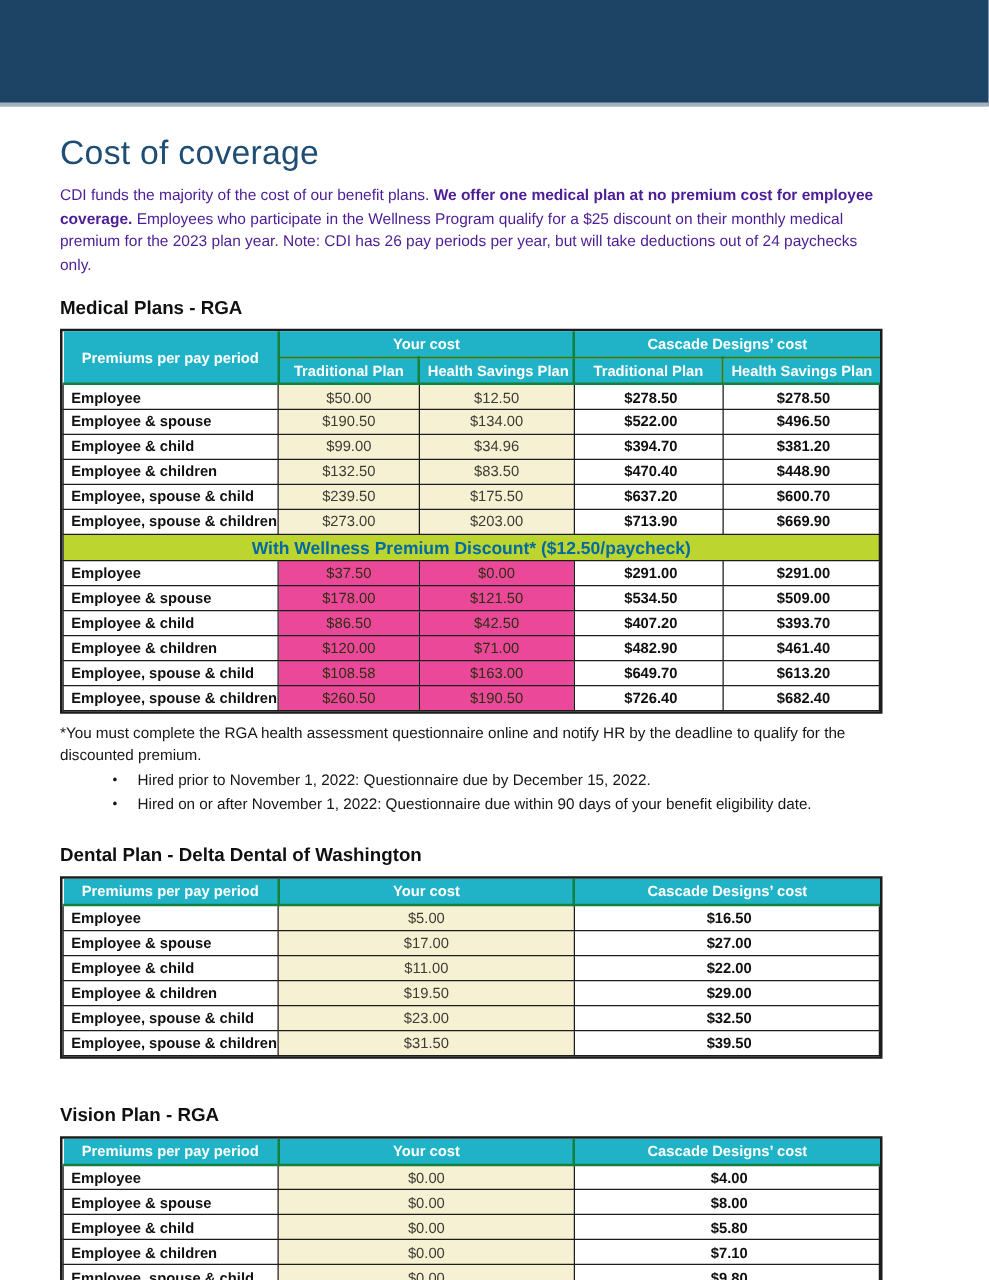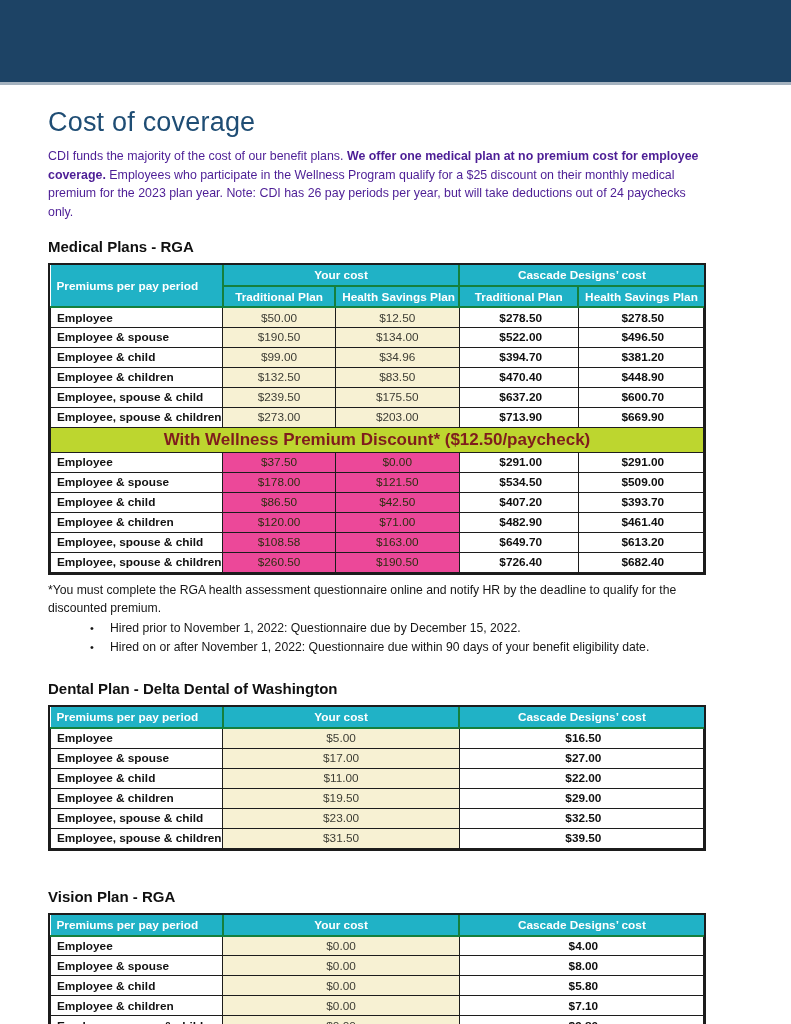--- a/index.html
+++ b/index.html
@@ -45,7 +45,7 @@
     text-align:center;
     height:21px;
   }
-  .cost-table thead th.th-left{text-align:left;border-left:none;}
+  .cost-table thead th.th-left{text-align:center;border-left:none;}
   .cost-table thead th.edge-r{border-right:none;}
   .cost-table thead th.edge-t{border-top:none;}
   .cost-table thead th.grp2{border-left:2.5px solid #1c1c1c;}

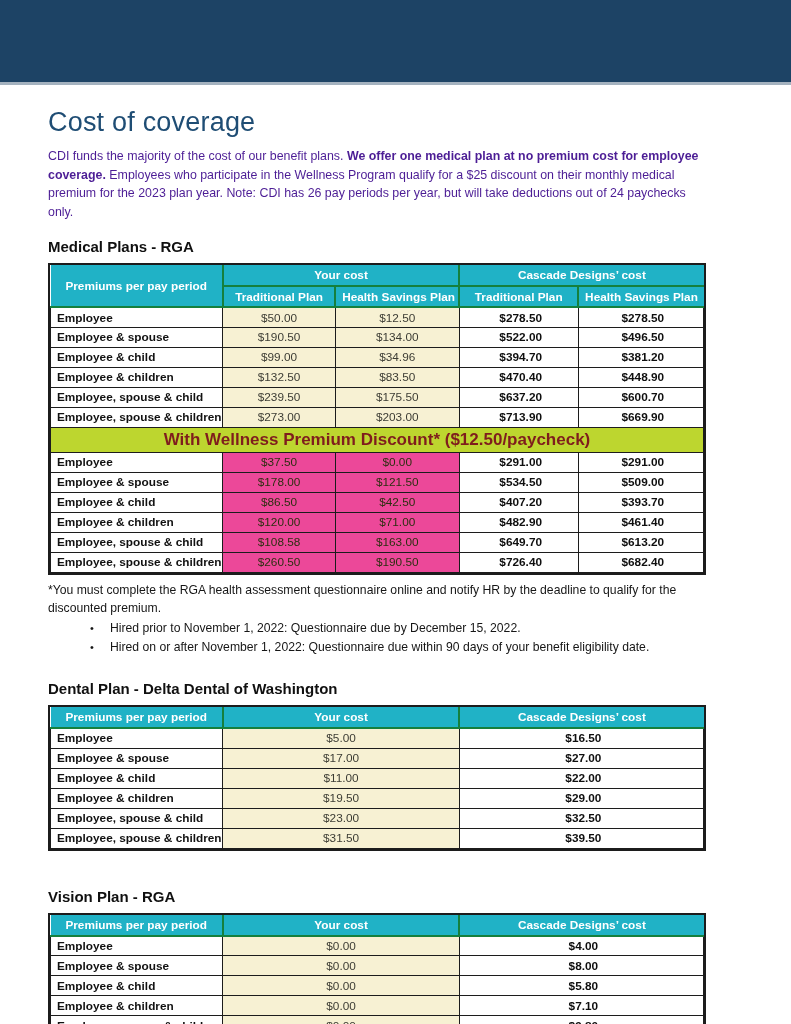--- a/index.html
+++ b/index.html
@@ -62,9 +62,9 @@
   .cost-table td.cascade{font-weight:bold;color:#0f0f0f;padding-left:10px;}
   .cost-table td.banner{
     background:#bdd62f;
-    color:#7f1d1d;
+    color:#0369a1;
     font-weight:bold;
-    font-size:17px;
+    font-size:14px;
     text-align:center;
     border:1.4px solid #1c1c1c;
     height:21px;

